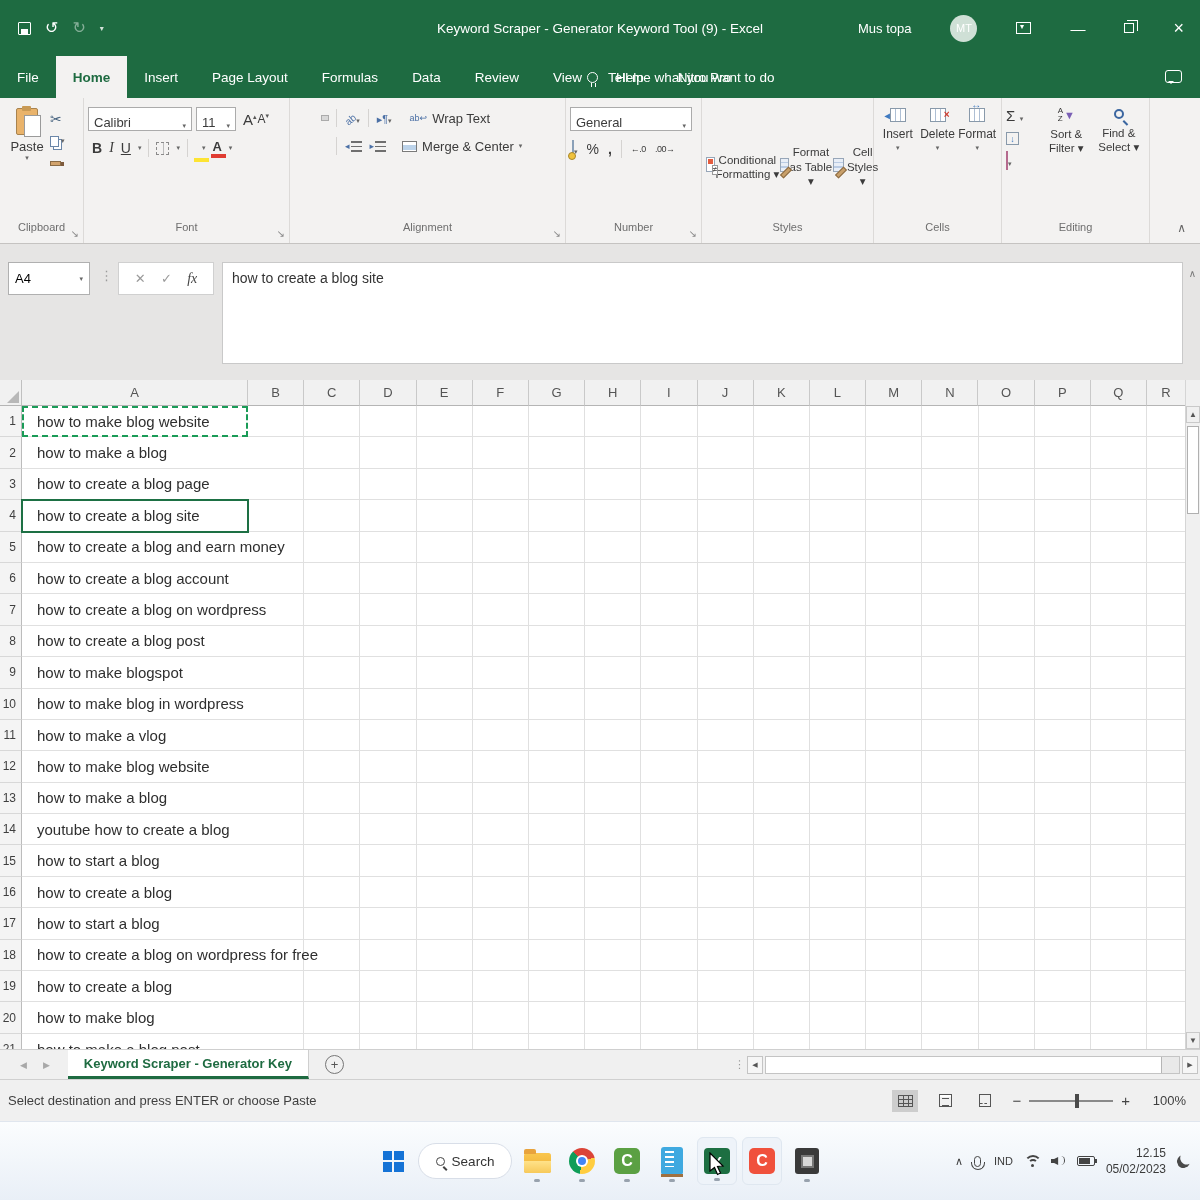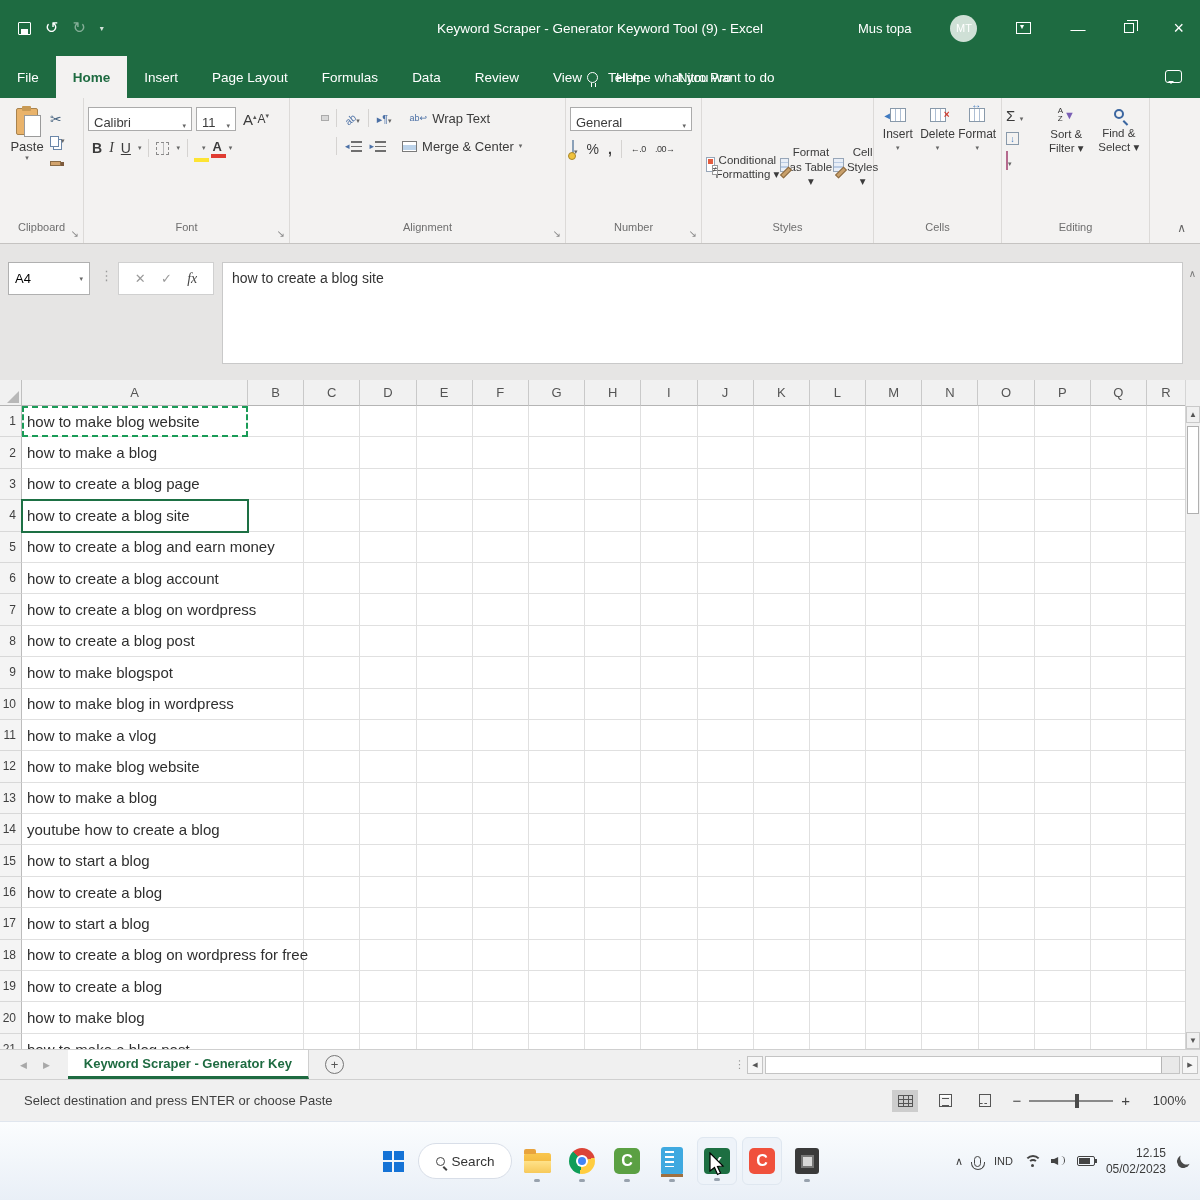--- a/index.html
+++ b/index.html
@@ -158,7 +158,7 @@
   .grow.partial { height:15px; overflow:hidden; }
   .grow.partial > div { height:31.4px; }
   .rnum { width:22px; flex:none; background:#f4f4f4; border-right:1px solid #bcbcbc; border-bottom:1px solid #d8d8d8; font-size:12px; color:#3f3f3f; display:flex; align-items:center; justify-content:flex-end; padding-right:5px; height:100%; }
-  .cellA { width:226px; flex:none; border-bottom:1px solid #e0e0e0; font-size:15px; color:#2f2f2f; display:flex; align-items:center; padding-left:5px; white-space:nowrap; height:100%; position:relative; z-index:1; }
+  .cellA { width:226px; flex:none; border-bottom:1px solid #e0e0e0; font-size:15px; color:#2f2f2f; display:flex; align-items:center; padding-left:15px; white-space:nowrap; height:100%; position:relative; z-index:1; }
   .cellA.copied { outline:2px dashed #1a9b57; outline-offset:-2px; }
   .cellA.selected { outline:2px solid #1d7044; outline-offset:-1px; }
   .fillcells { flex:1; border-bottom:1px solid #e0e0e0; height:100%;

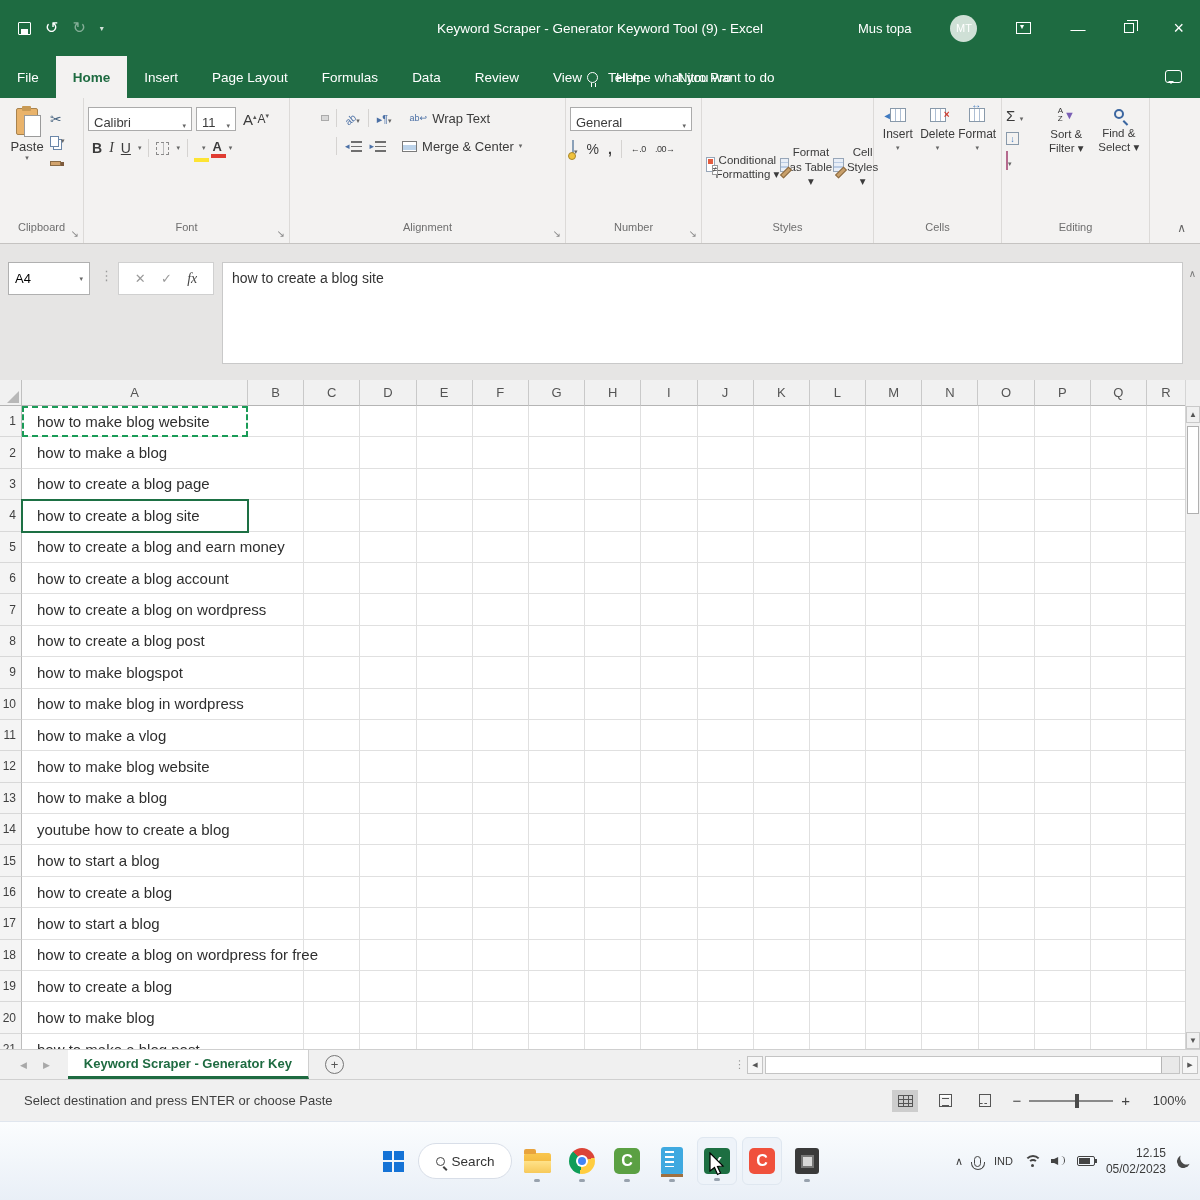--- a/index.html
+++ b/index.html
@@ -180,7 +180,7 @@
   .hs-thumb { width:96%; height:100%; background:#fff; border-right:1px solid #b5b5b5; }
 
   
-  .statusbar { height:42px; background:#f0f0f0; border-top:1px solid #d0d0d0; display:flex; align-items:center; font-size:13px; color:#3f3f3f; padding:0 14px 0 24px; flex:none; }
+  .statusbar { height:42px; background:#f0f0f0; border-top:1px solid #d0d0d0; display:flex; align-items:center; font-size:13px; color:#3f3f3f; padding:0 14px 0 8px; flex:none; }
   .sb-right { margin-left:auto; display:flex; align-items:center; gap:14px; }
   .viewbtn { width:26px; height:22px; display:flex; align-items:center; justify-content:center; }
   .viewbtn.sel { background:#cdcdcd; }

